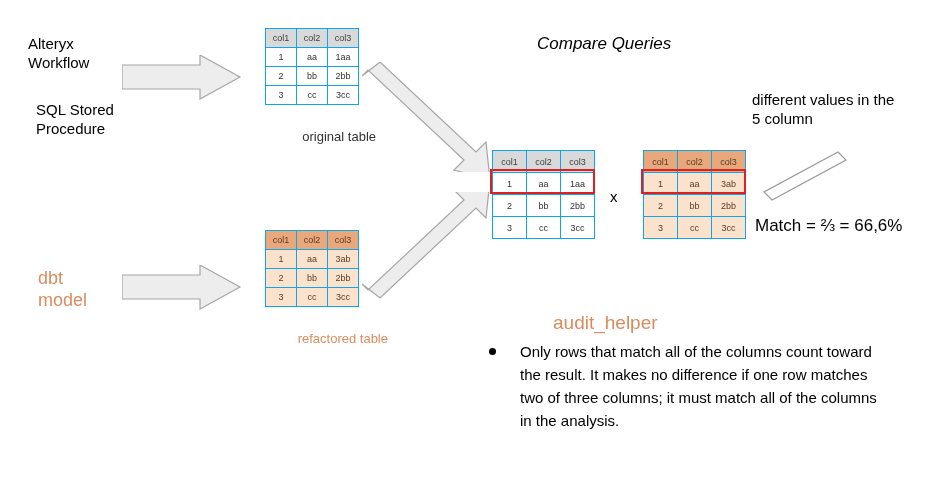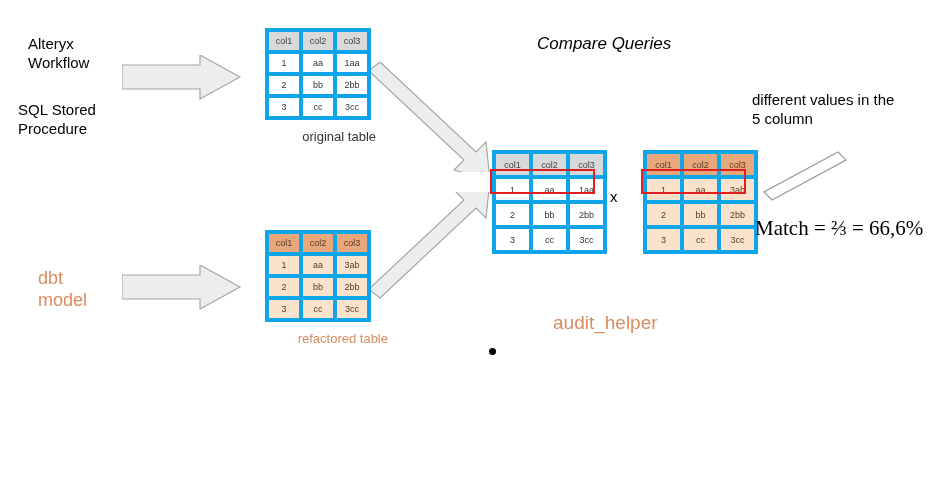--- a/index.html
+++ b/index.html
@@ -55,7 +55,7 @@
     color: #333;
   }
   table.tbl th, table.tbl td {
-    border: 4px solid #0ea5e9;
+    border: 1px solid #0ea5e9;
     text-align: center;
     vertical-align: middle;
     font-weight: normal;

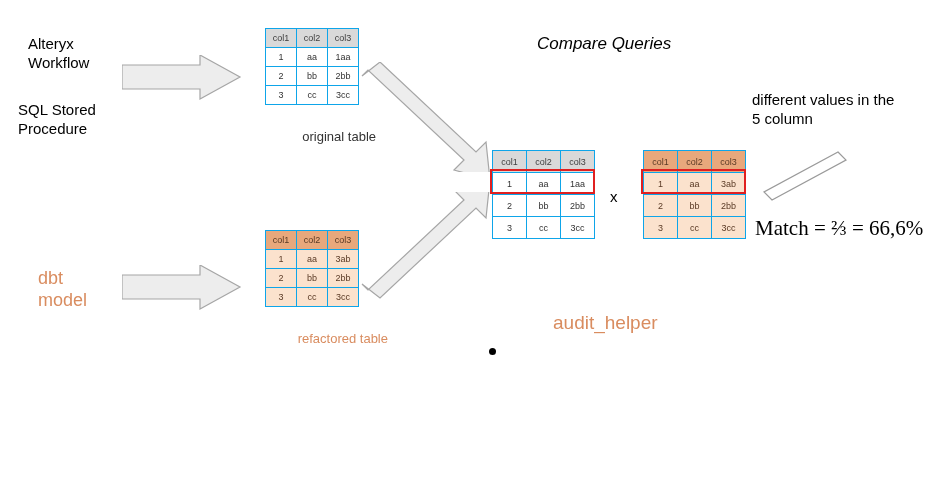--- a/index.html
+++ b/index.html
@@ -121,7 +121,7 @@
   <div class="abs label" style="left:28px; top:34px;">Alteryx
 Workflow</div>
 
-  <div class="abs label" style="left:18px; top:100px;">SQL Stored
+  <div class="abs label" style="left:36px; top:100px;">SQL Stored
 Procedure</div>
 
   <div class="abs label label-orange" style="left:38px; top:267px; font-size:18px; line-height:22px;">dbt

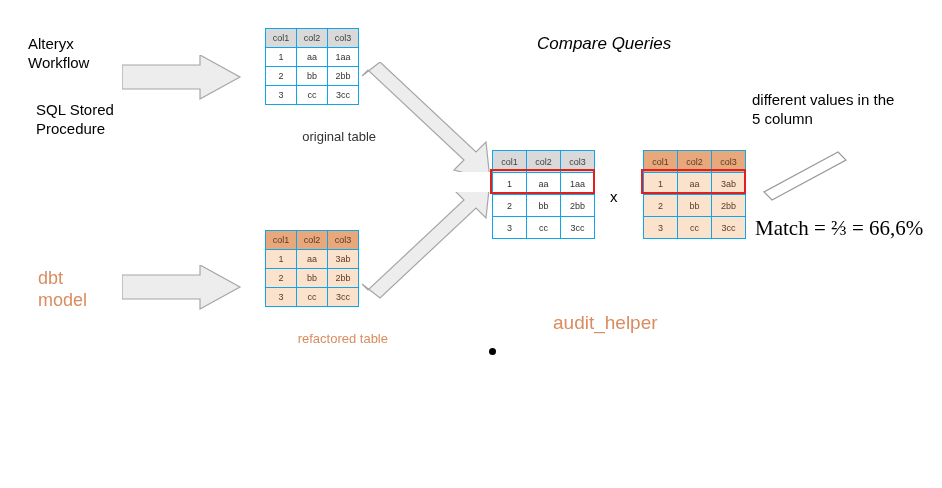--- a/index.html
+++ b/index.html
@@ -278,7 +278,7 @@
     </svg>
   </div>
 
-  <div class="abs" style="left:755px; top:216px; font-size:21px;font-family:Liberation Serif, serif;">Match = ⅔ = 66,6%</div>
+  <div class="abs" style="left:755px; top:216px; font-size:17px;">Match = ⅔ = 66,6%</div>
 
   <div class="abs bullet-dot" style="left:489px; top:348px;"></div>
 

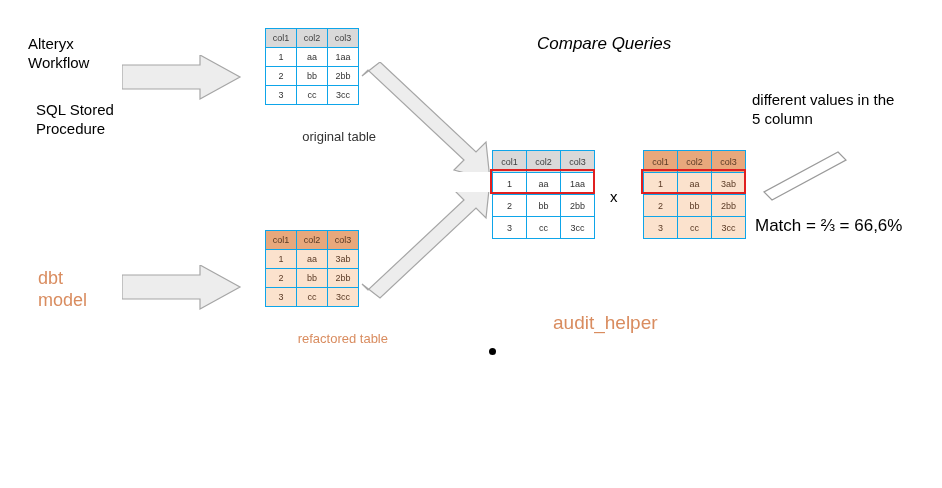--- a/index.html
+++ b/index.html
@@ -281,6 +281,7 @@
   <div class="abs" style="left:755px; top:216px; font-size:17px;">Match = ⅔ = 66,6%</div>
 
   <div class="abs bullet-dot" style="left:489px; top:348px;"></div>
+  <div class="abs bullet-block" style="left:520px; top:340px; width:360px;">Only rows that match all of the columns count toward the result. It makes no difference if one row matches two of three columns; it must match all of the columns in the analysis.</div>
 
 </div>
 

